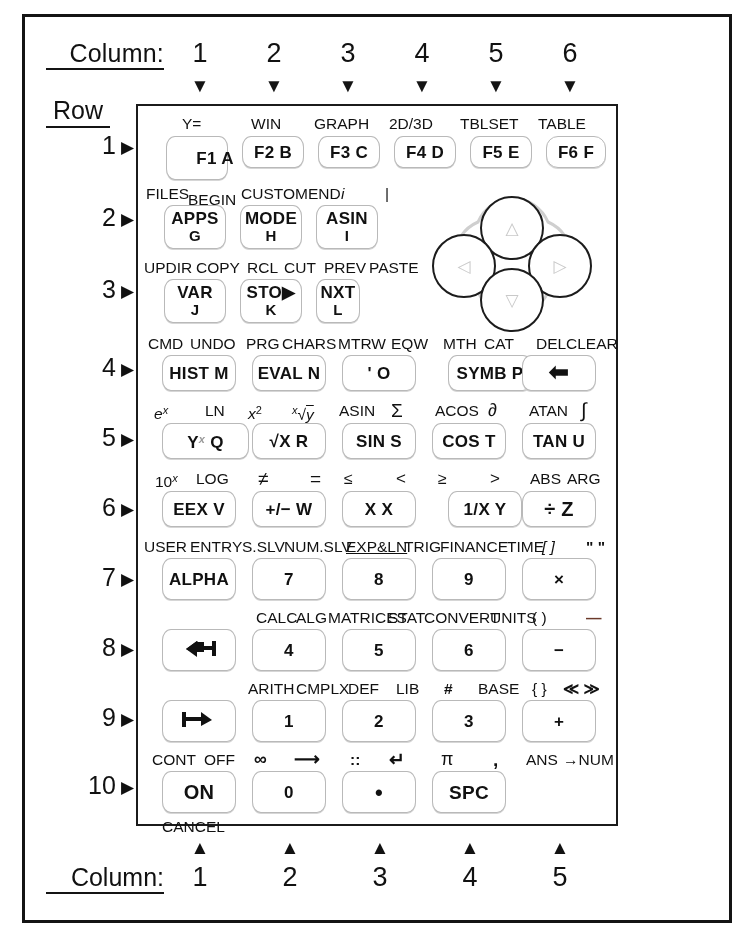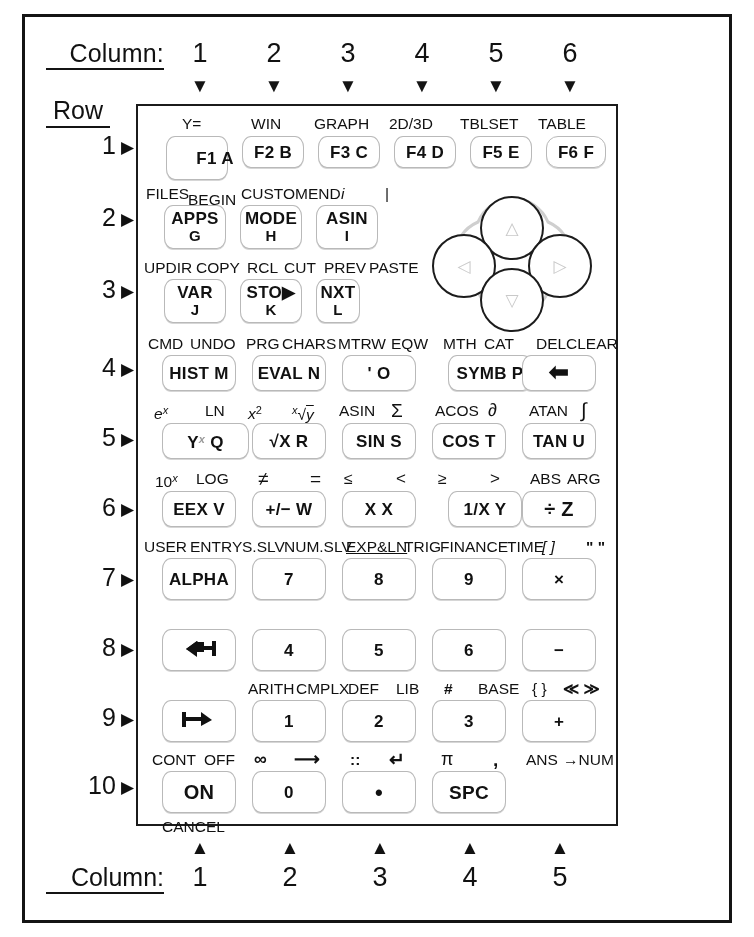--- a/index.html
+++ b/index.html
@@ -381,6 +381,16 @@
           <span class="face huge">×</span>
         </div>
 
+      <div class="shelf" style="left:0;top:502px;width:478px;">
+        <span class="sl" style="left:118px;">CALC</span>
+        <span class="sl" style="left:158px;">ALG</span>
+        <span class="sl" style="left:190px;">MATRICES</span>
+        <span class="sl" style="left:250px;">STAT</span>
+        <span class="sl" style="left:286px;">CONVERT</span>
+        <span class="sl" style="left:352px;">UNITS</span>
+        <span class="sl" style="left:394px;">( )</span>
+        <span class="sl" style="left:448px;color:#6b3a2a;font-weight:bold;">—</span>
+      </div>
       <div class="key" style="left:24px;top:523px;width:74px;height:42px;">
         <span class="face">
           <svg width="34" height="22" viewBox="0 0 34 22">

